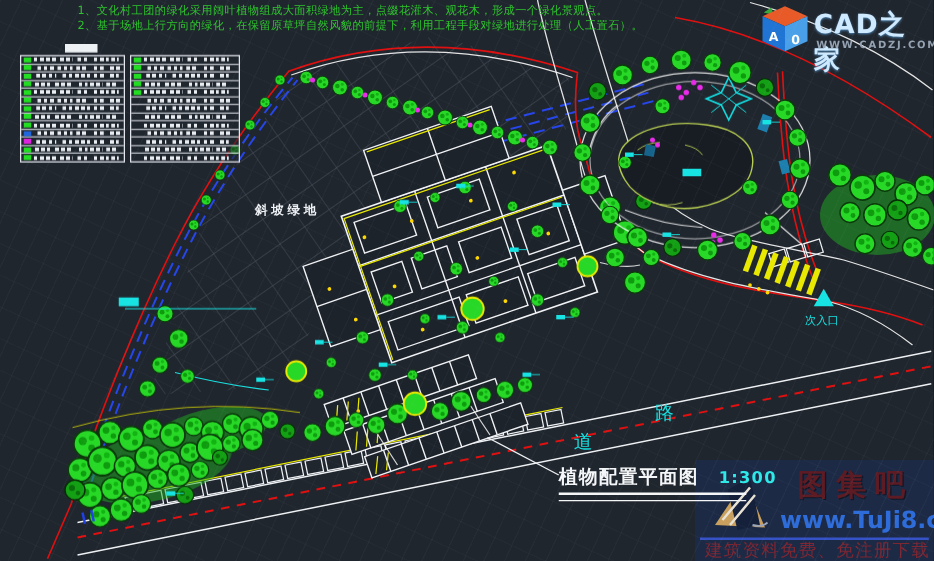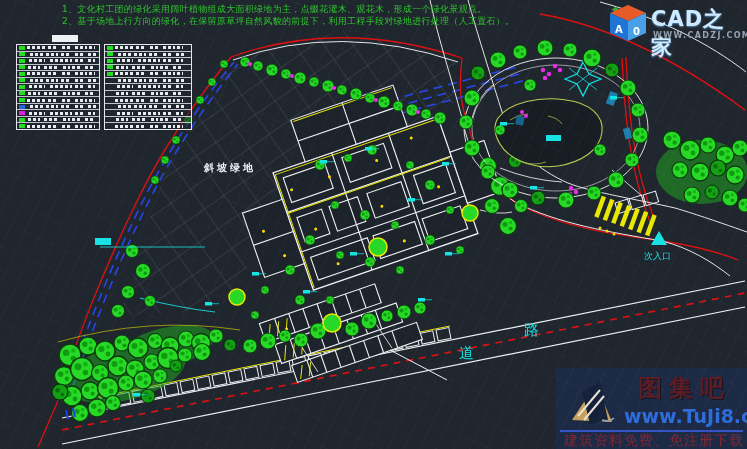--- a/index.html
+++ b/index.html
@@ -644,6 +644,10 @@
       </div>
     </div>
 
+<div class="title-block">
+  <span>植物配置平面图</span><span class="scale">1:300</span>
+  <div class="title-underline"></div>
+</div>
 
 <div class="cadzj">
   <svg width="42" height="42" viewBox="0 0 42 42">

